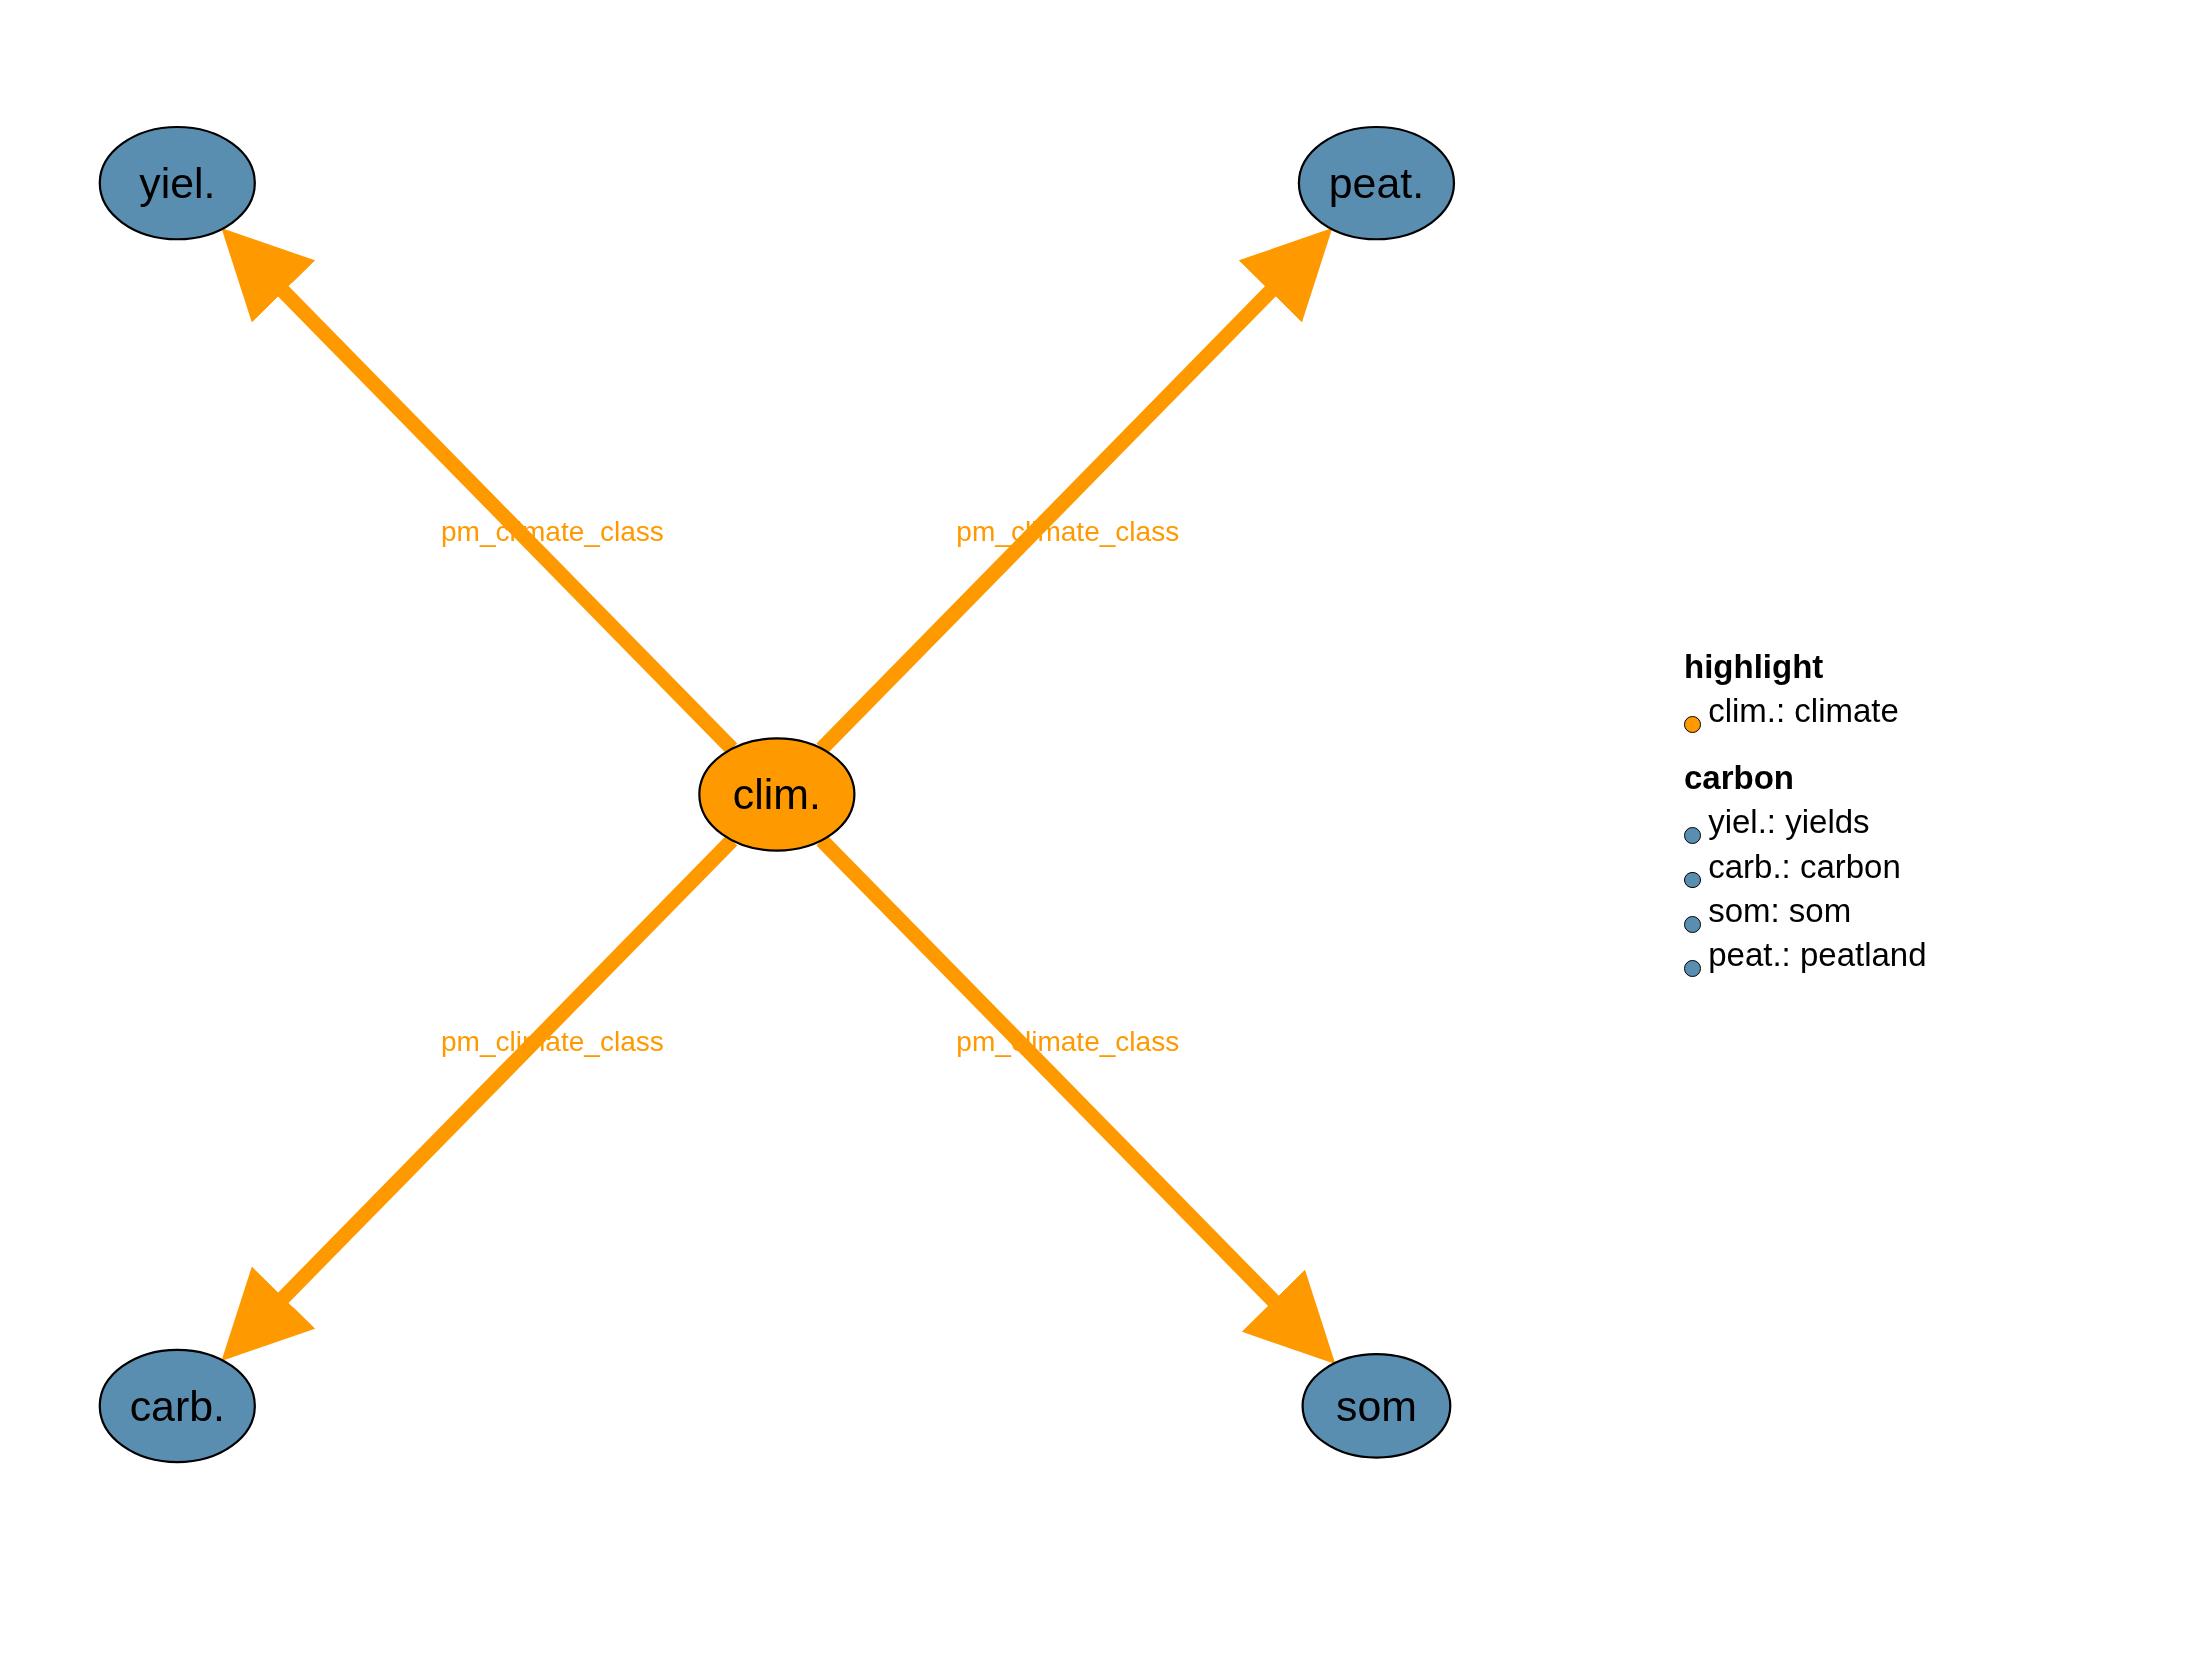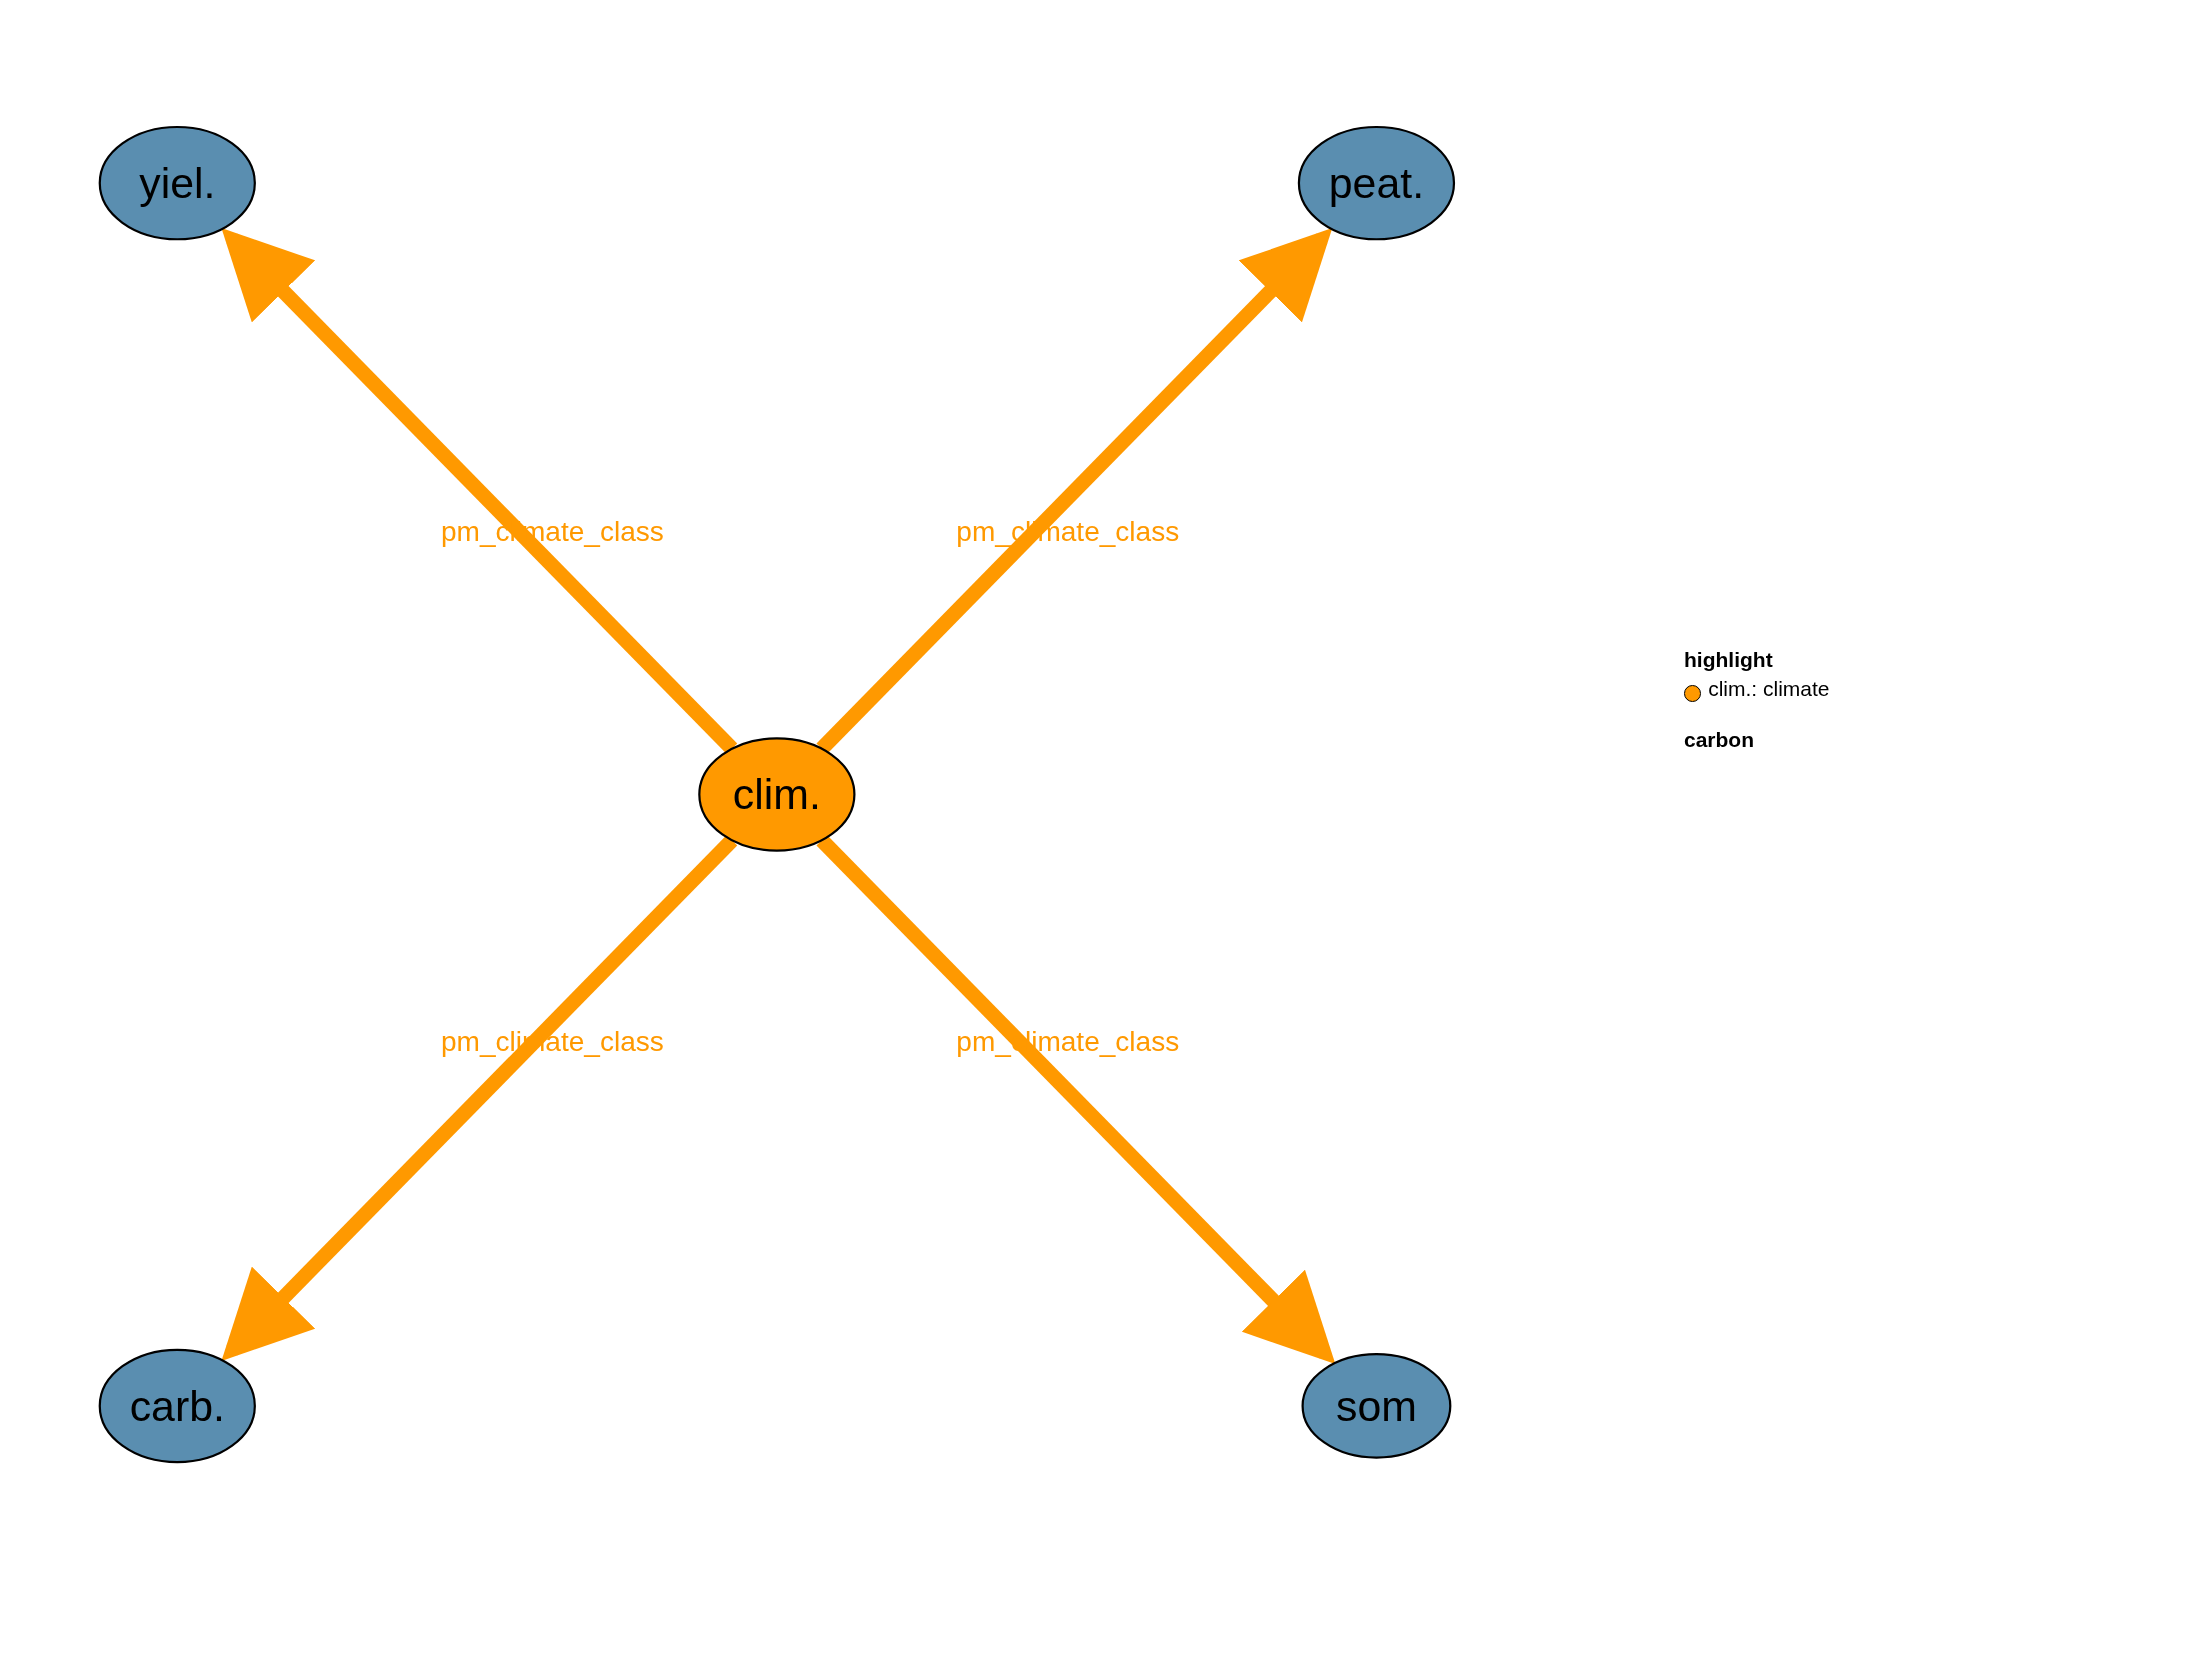--- a/index.html
+++ b/index.html
@@ -41,7 +41,7 @@
     position: absolute;
     left: 1684px;
     top: 646px;
-    font-size: 21px;
+    font-size: 33px;
     line-height: 1.3;
     color: #000000;
   }

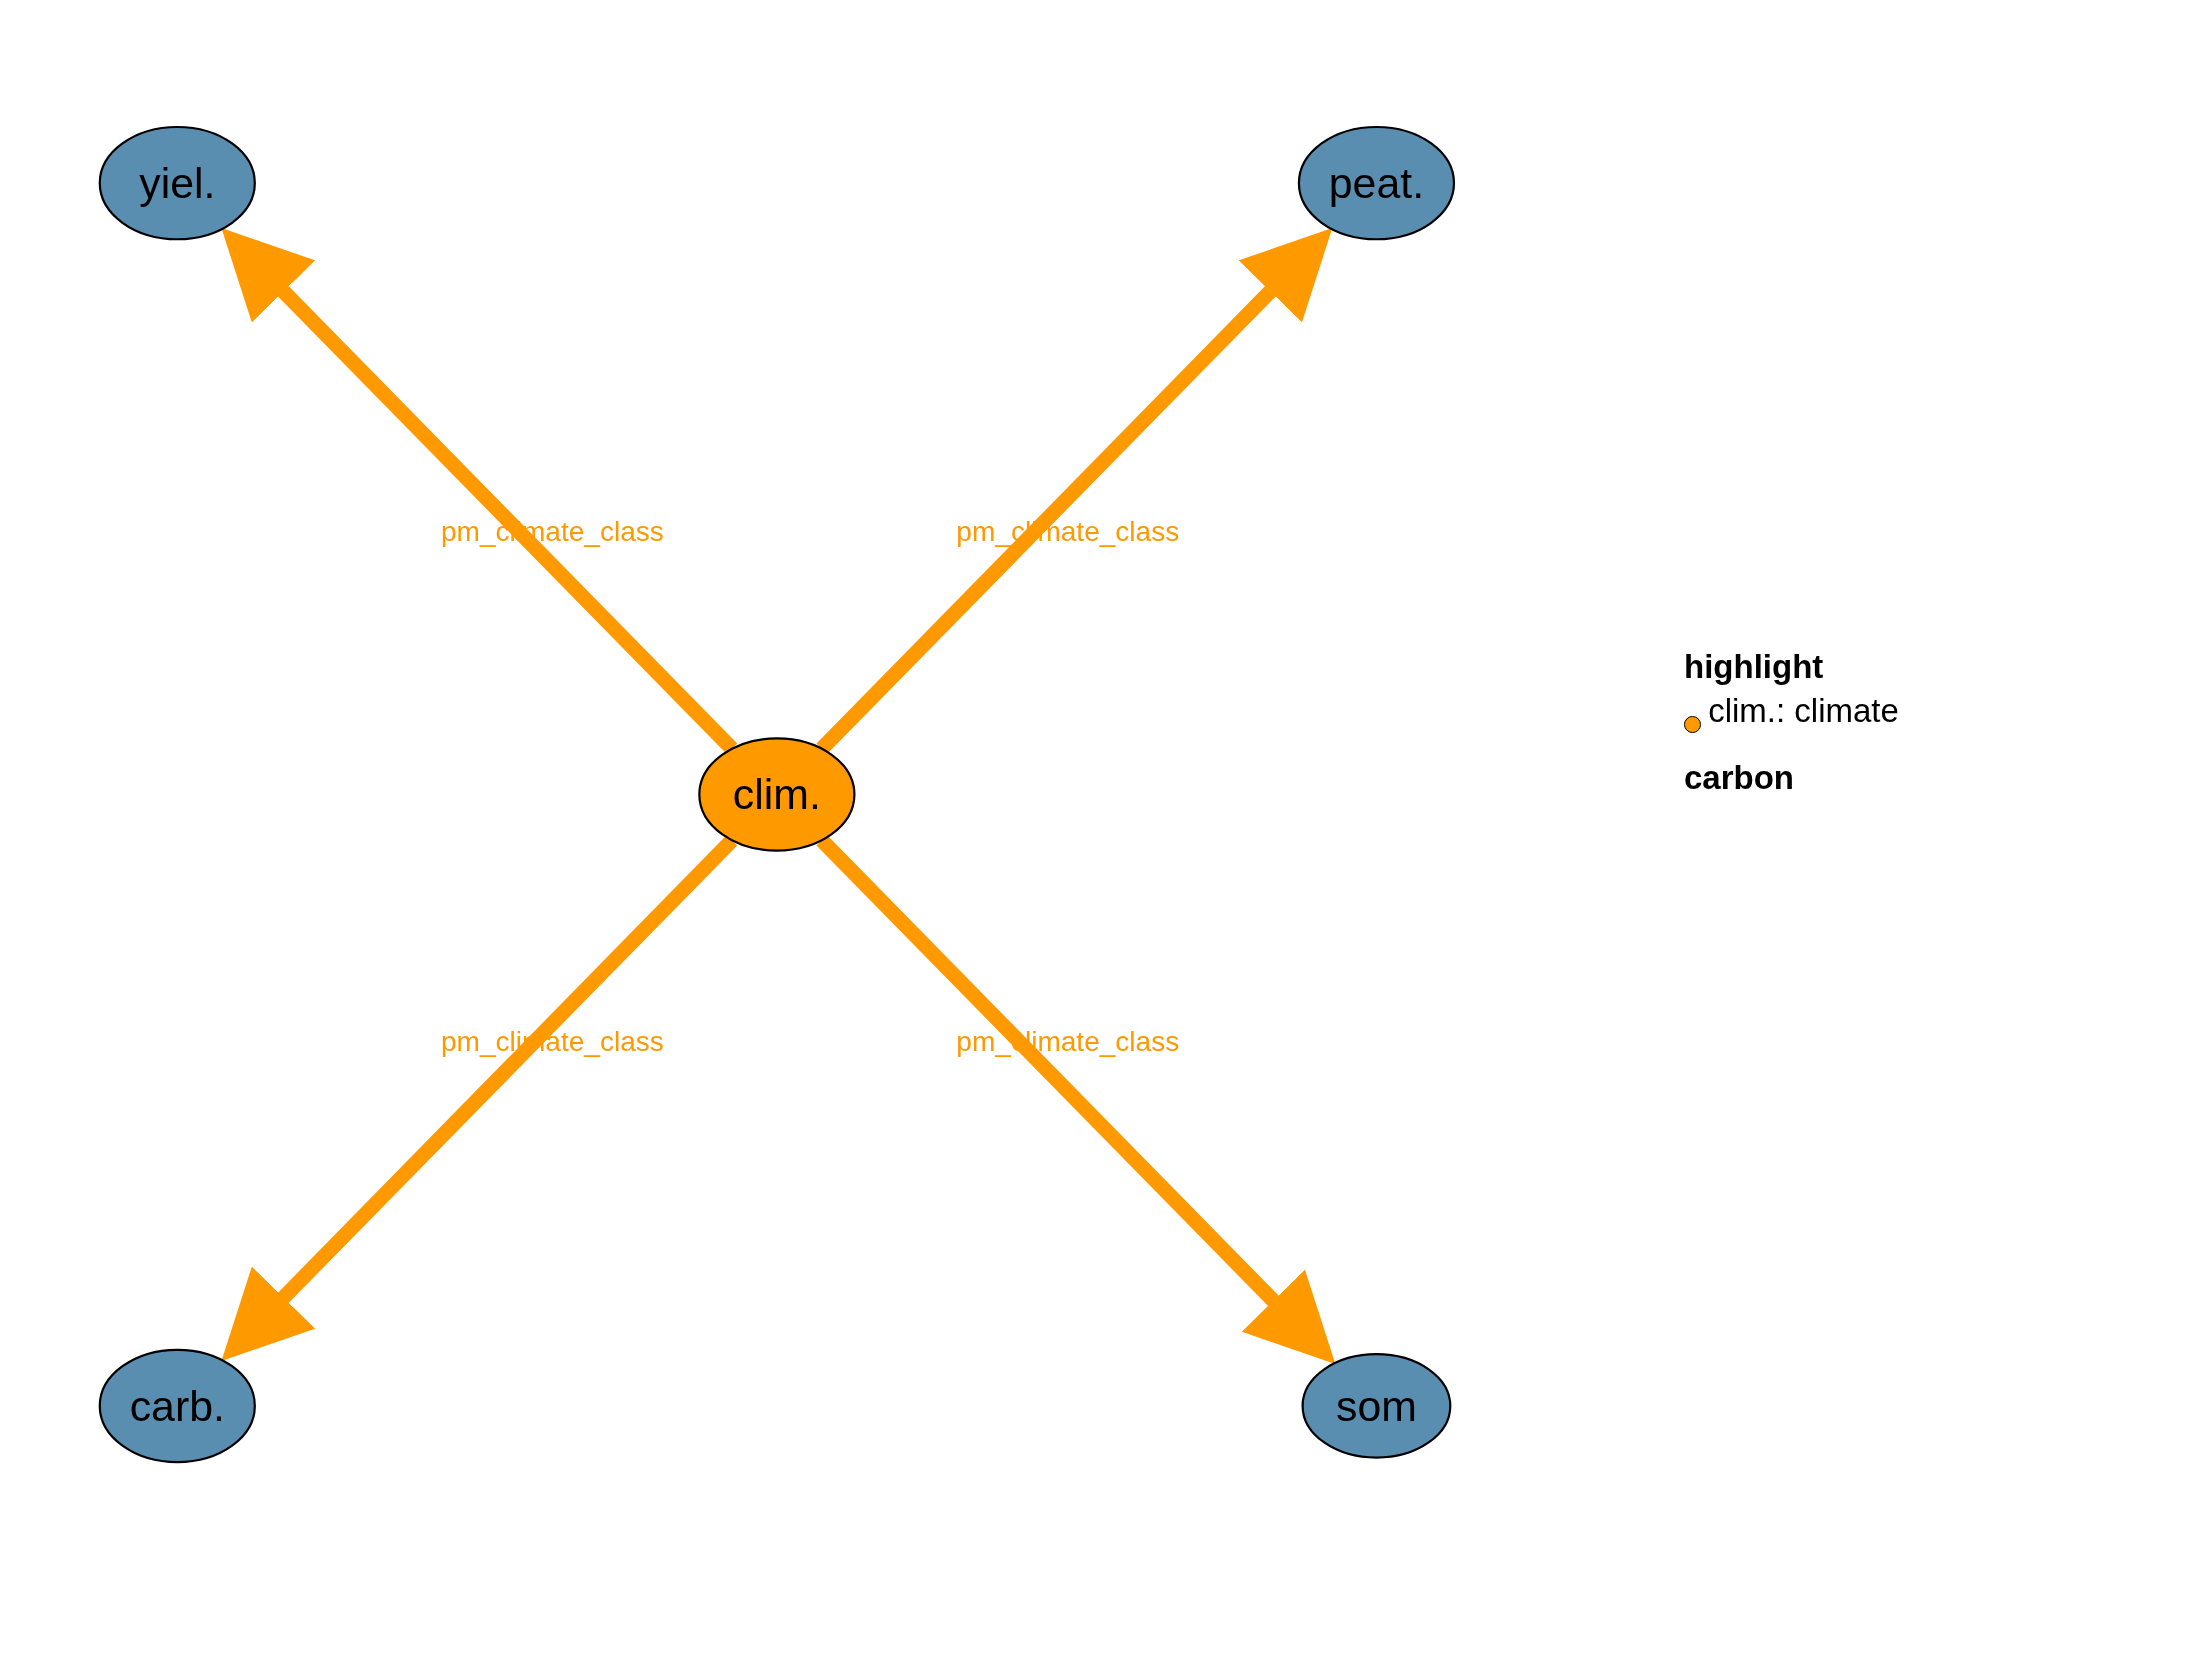--- a/index.html
+++ b/index.html
@@ -112,6 +112,24 @@
       </div>
     <div class="gap"></div>
     <div class="section-title">carbon</div>
+    <div id="legend-module-items">
+        <div class="item">
+          <div class="dot" style="background: rgb(90, 142, 176);"></div>
+          <span>yiel.: yields</span>
+        </div>
+        <div class="item">
+          <div class="dot" style="background: rgb(90, 142, 176);"></div>
+          <span>carb.: carbon</span>
+        </div>
+        <div class="item">
+          <div class="dot" style="background: rgb(90, 142, 176);"></div>
+          <span>som: som</span>
+        </div>
+        <div class="item">
+          <div class="dot" style="background: rgb(90, 142, 176);"></div>
+          <span>peat.: peatland</span>
+        </div>
+      </div>
   </div>
 </div>
 

